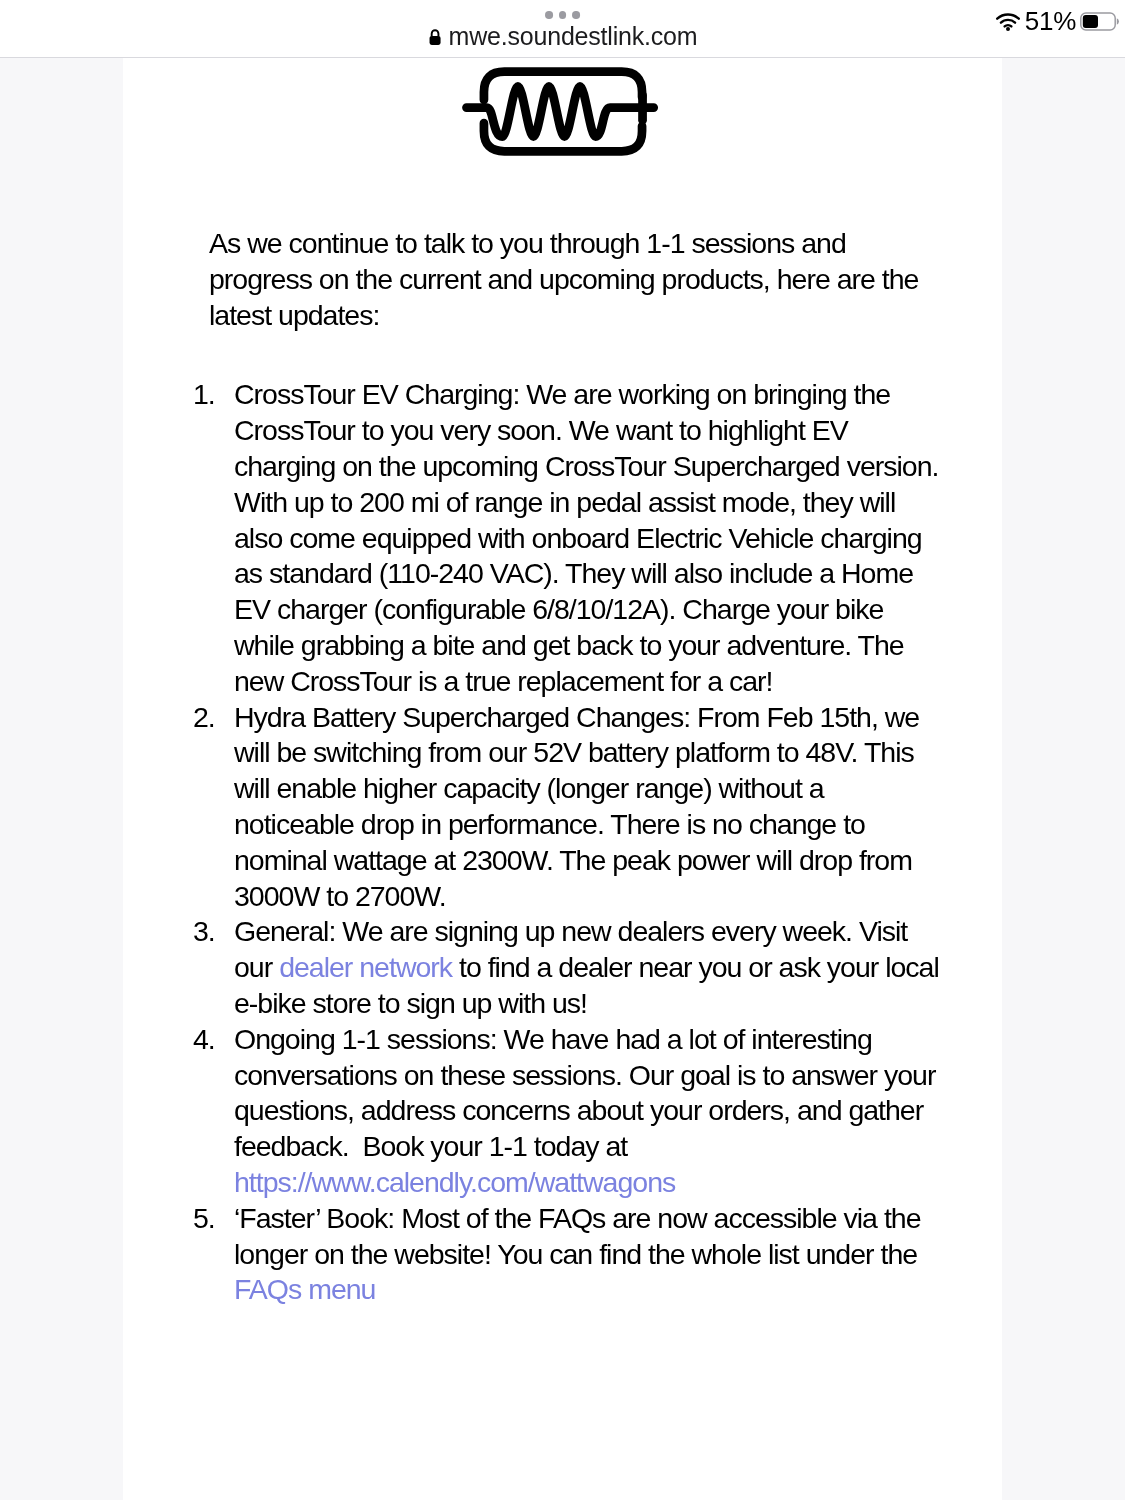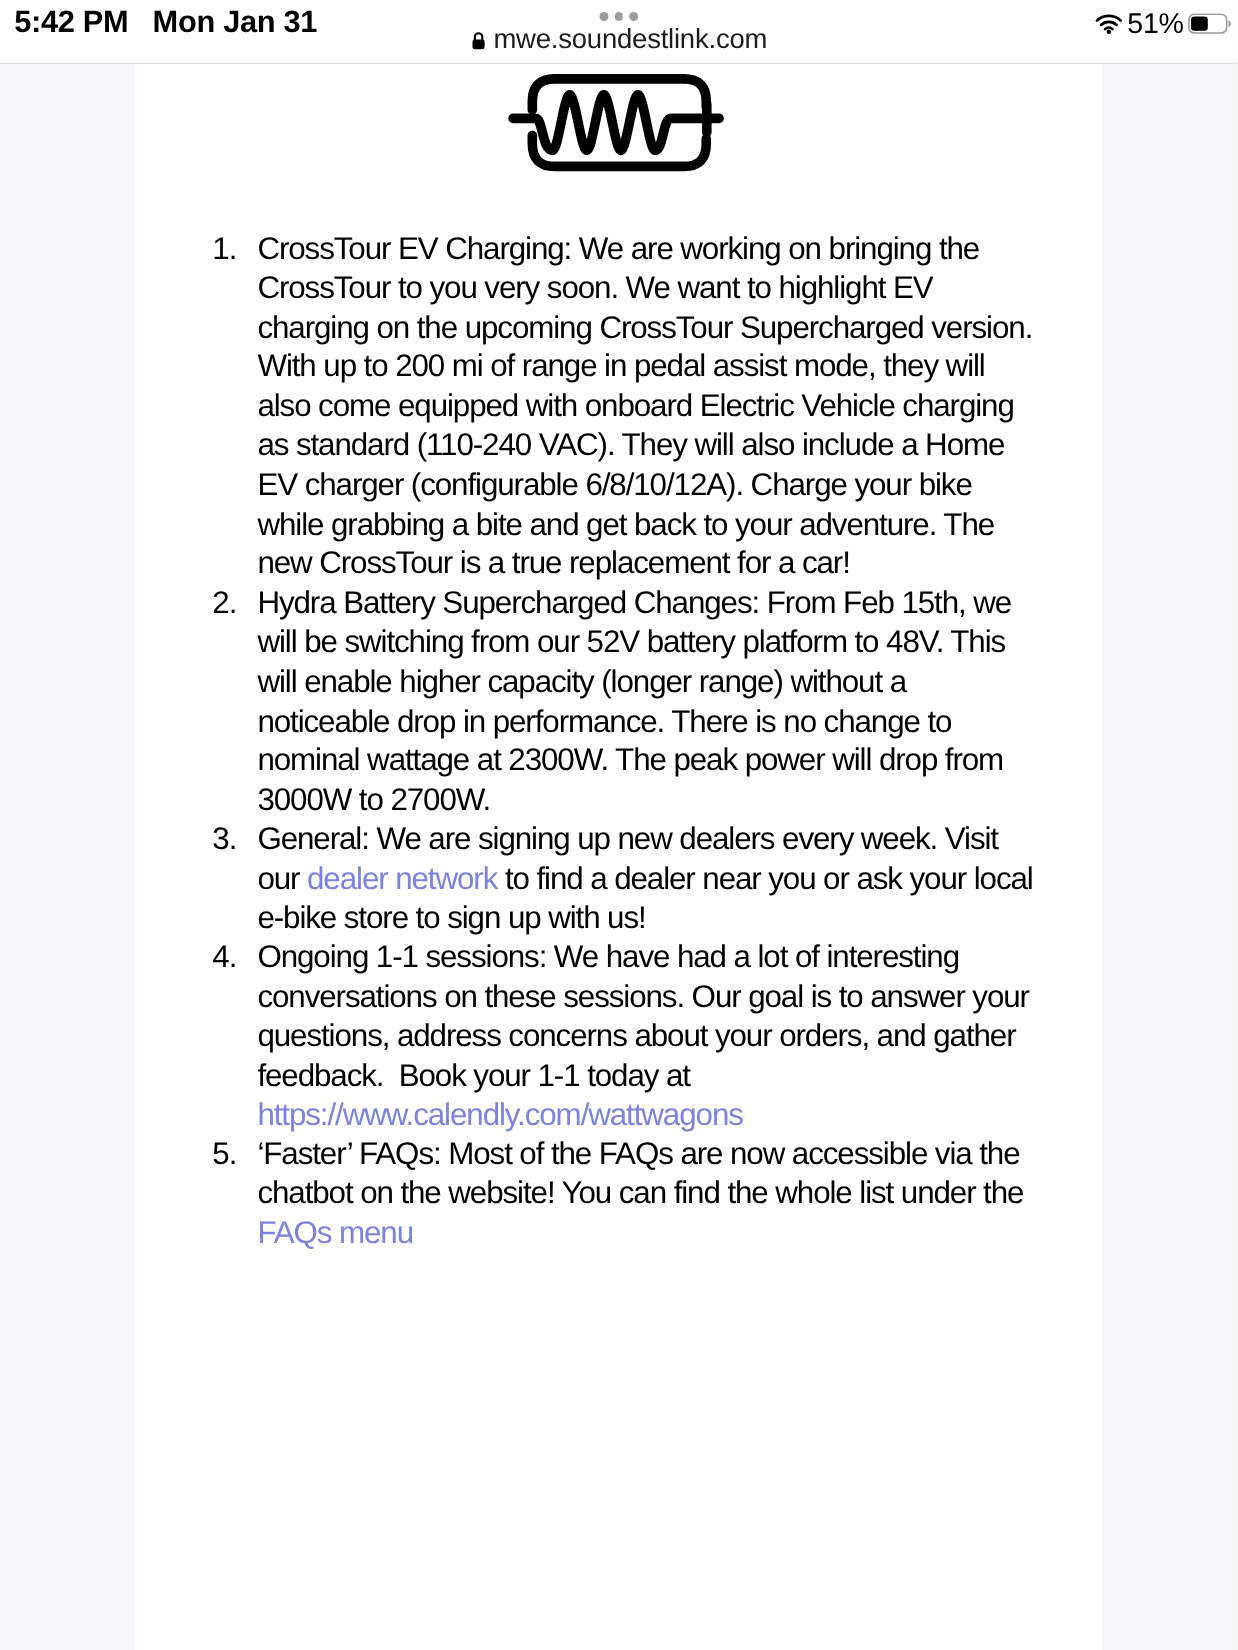--- a/index.html
+++ b/index.html
@@ -87,9 +87,6 @@
 <div class="screen">
 
   <header class="toolbar">
-    <div class="sb-left">
-      <span class="time">5:42 PM</span><span class="date">Mon Jan 31</span>
-    </div>
 
     <div class="sb-center">
       <div class="dots">

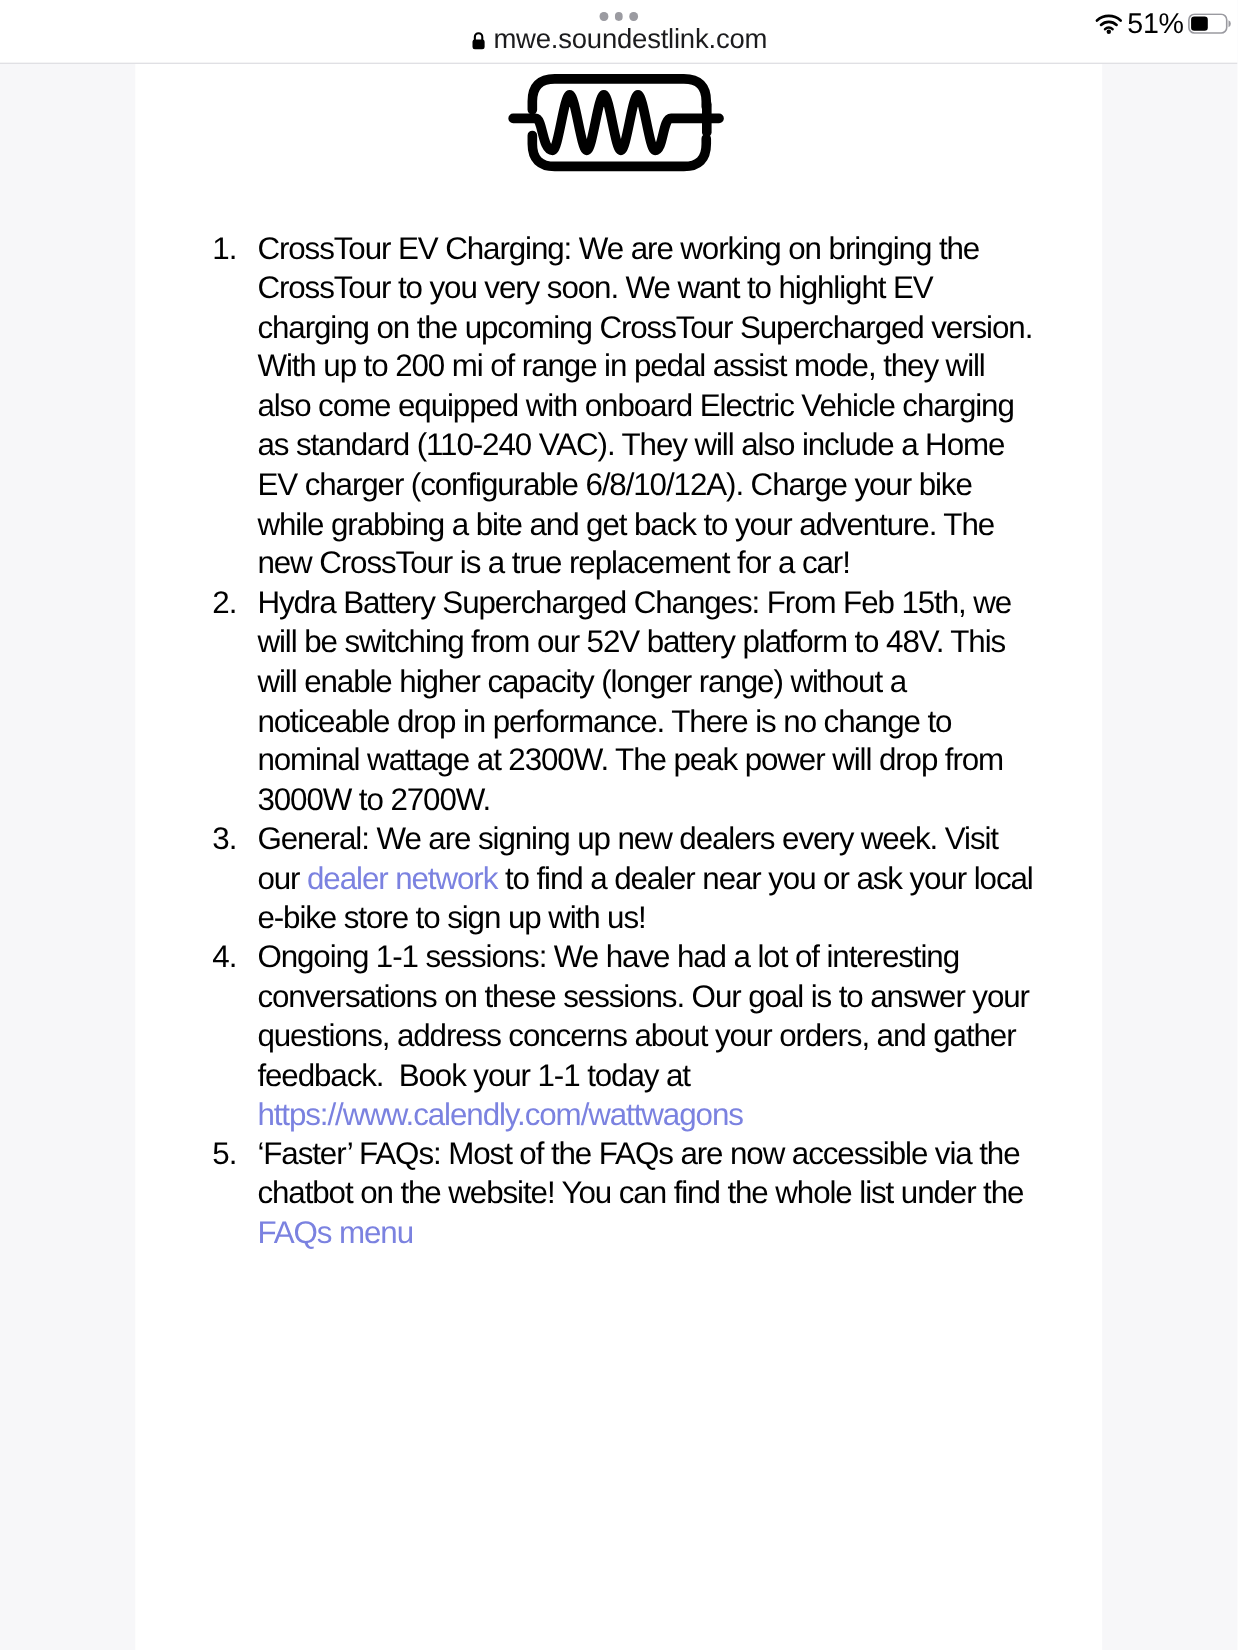--- a/index.html
+++ b/index.html
@@ -141,6 +141,7 @@
         </span>
       </div>
 
+      <p class="intro">As we continue to talk to you through 1-1 sessions and progress on the current and upcoming products, here are the latest updates:</p>
 
 
       <div id="updates-list">

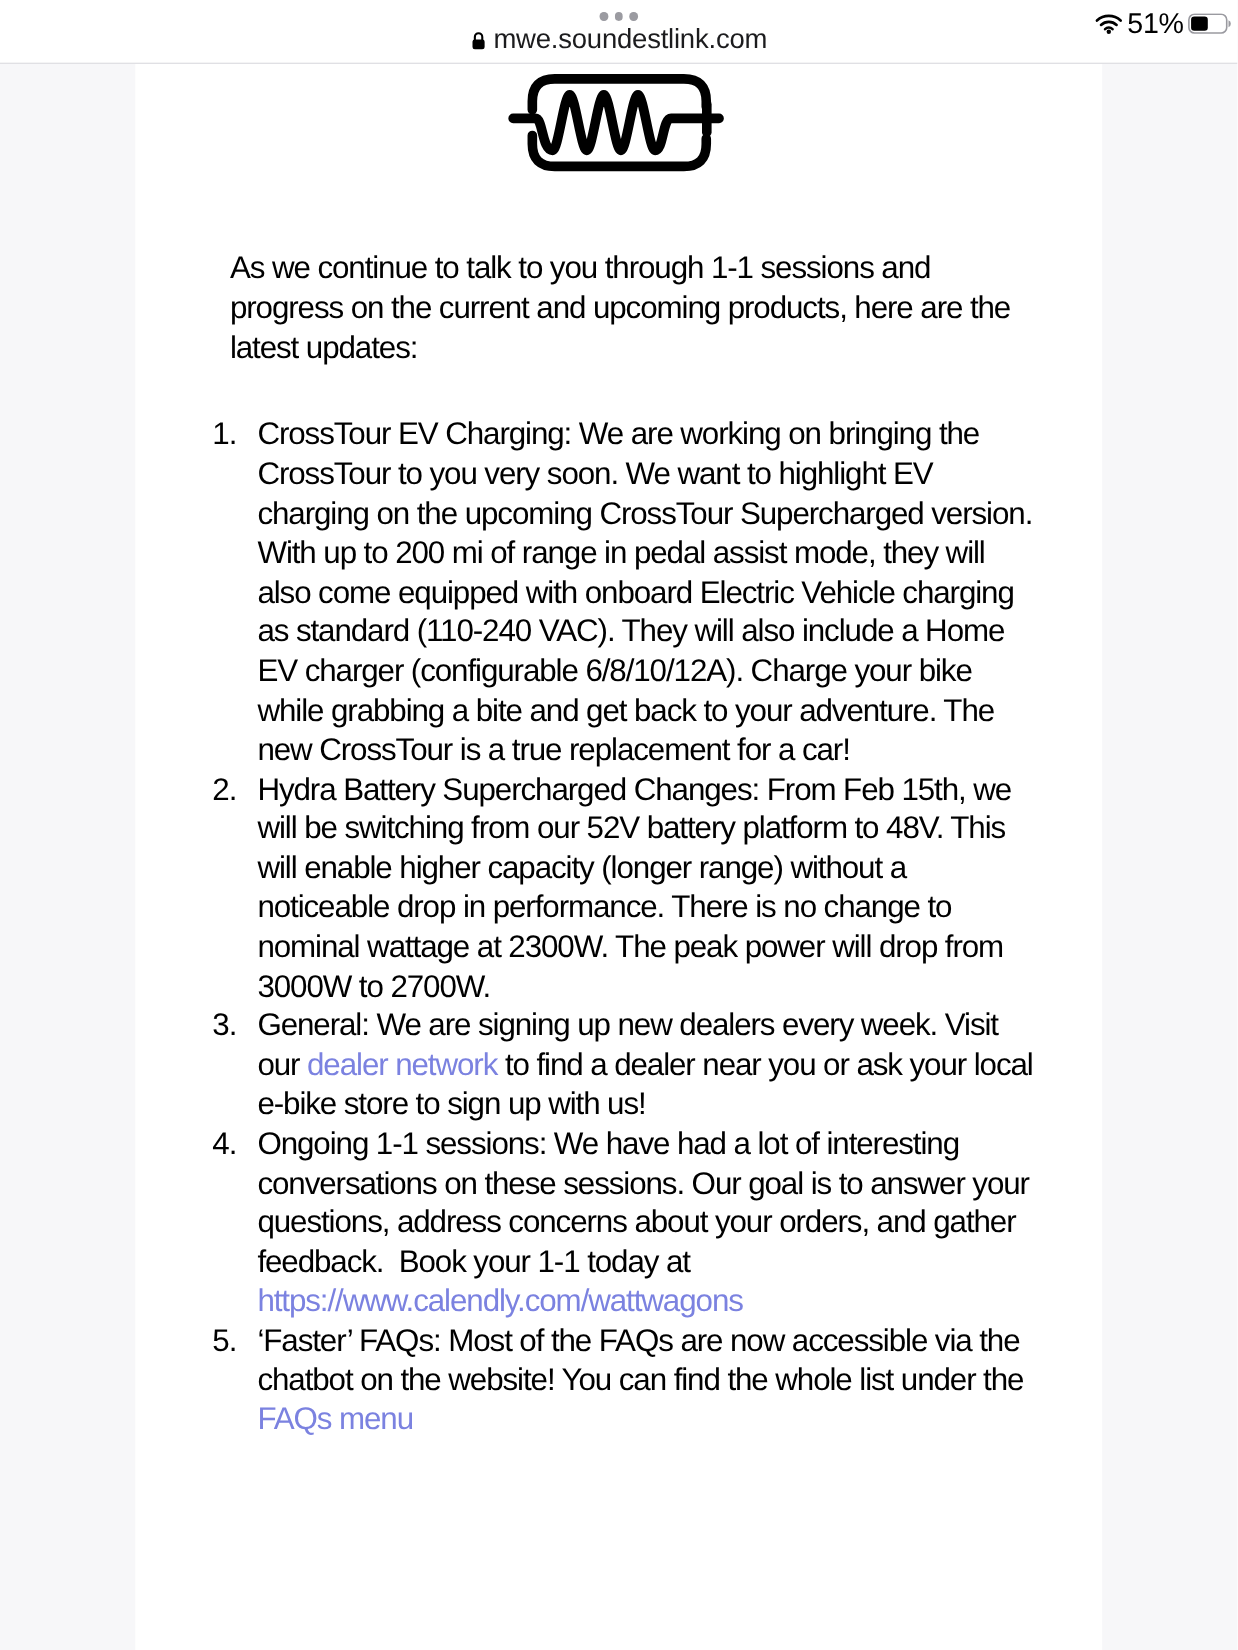--- a/index.html
+++ b/index.html
@@ -163,7 +163,7 @@
           </div>
           <div class="li">
             <div class="num">5.</div>
-            <div class="libody"><span class="b">‘Faster’ FAQs</span><span>: Most of the FAQs are now accessible via the chatbot on the website! You can find the whole list under the </span><a class="link" href="#">FAQs menu</a></div>
+            <div class="libody"><span class="b">‘Faster’ Book</span><span>: Most of the FAQs are now accessible via the chatbot on the website! You can find the whole list under the </span><a class="link" href="#">FAQs menu</a></div>
           </div>
         </div>
 

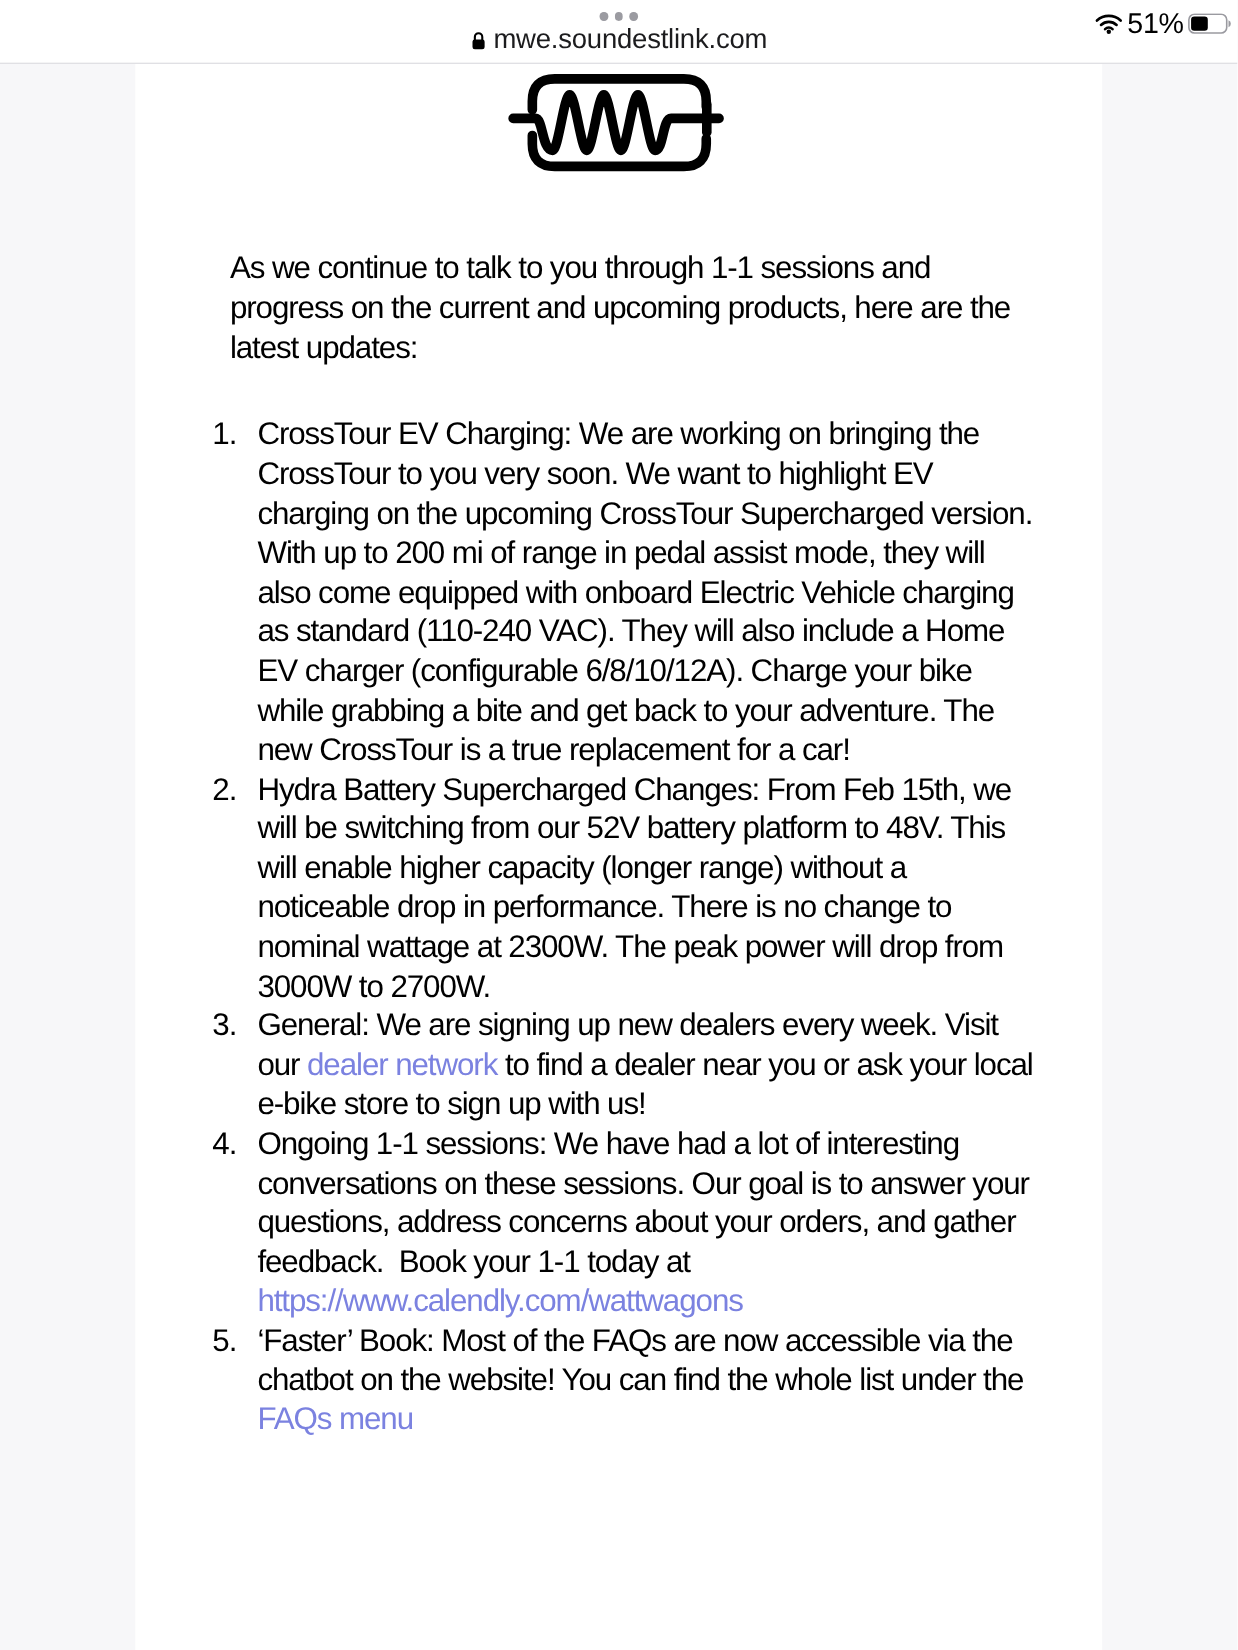--- a/index.html
+++ b/index.html
@@ -163,7 +163,7 @@
           </div>
           <div class="li">
             <div class="num">5.</div>
-            <div class="libody"><span class="b">‘Faster’ Book</span><span>: Most of the FAQs are now accessible via the chatbot on the website! You can find the whole list under the </span><a class="link" href="#">FAQs menu</a></div>
+            <div class="libody"><span class="b">‘Faster’ Book</span><span>: Most of the FAQs are now accessible via the longer on the website! You can find the whole list under the </span><a class="link" href="#">FAQs menu</a></div>
           </div>
         </div>
 

